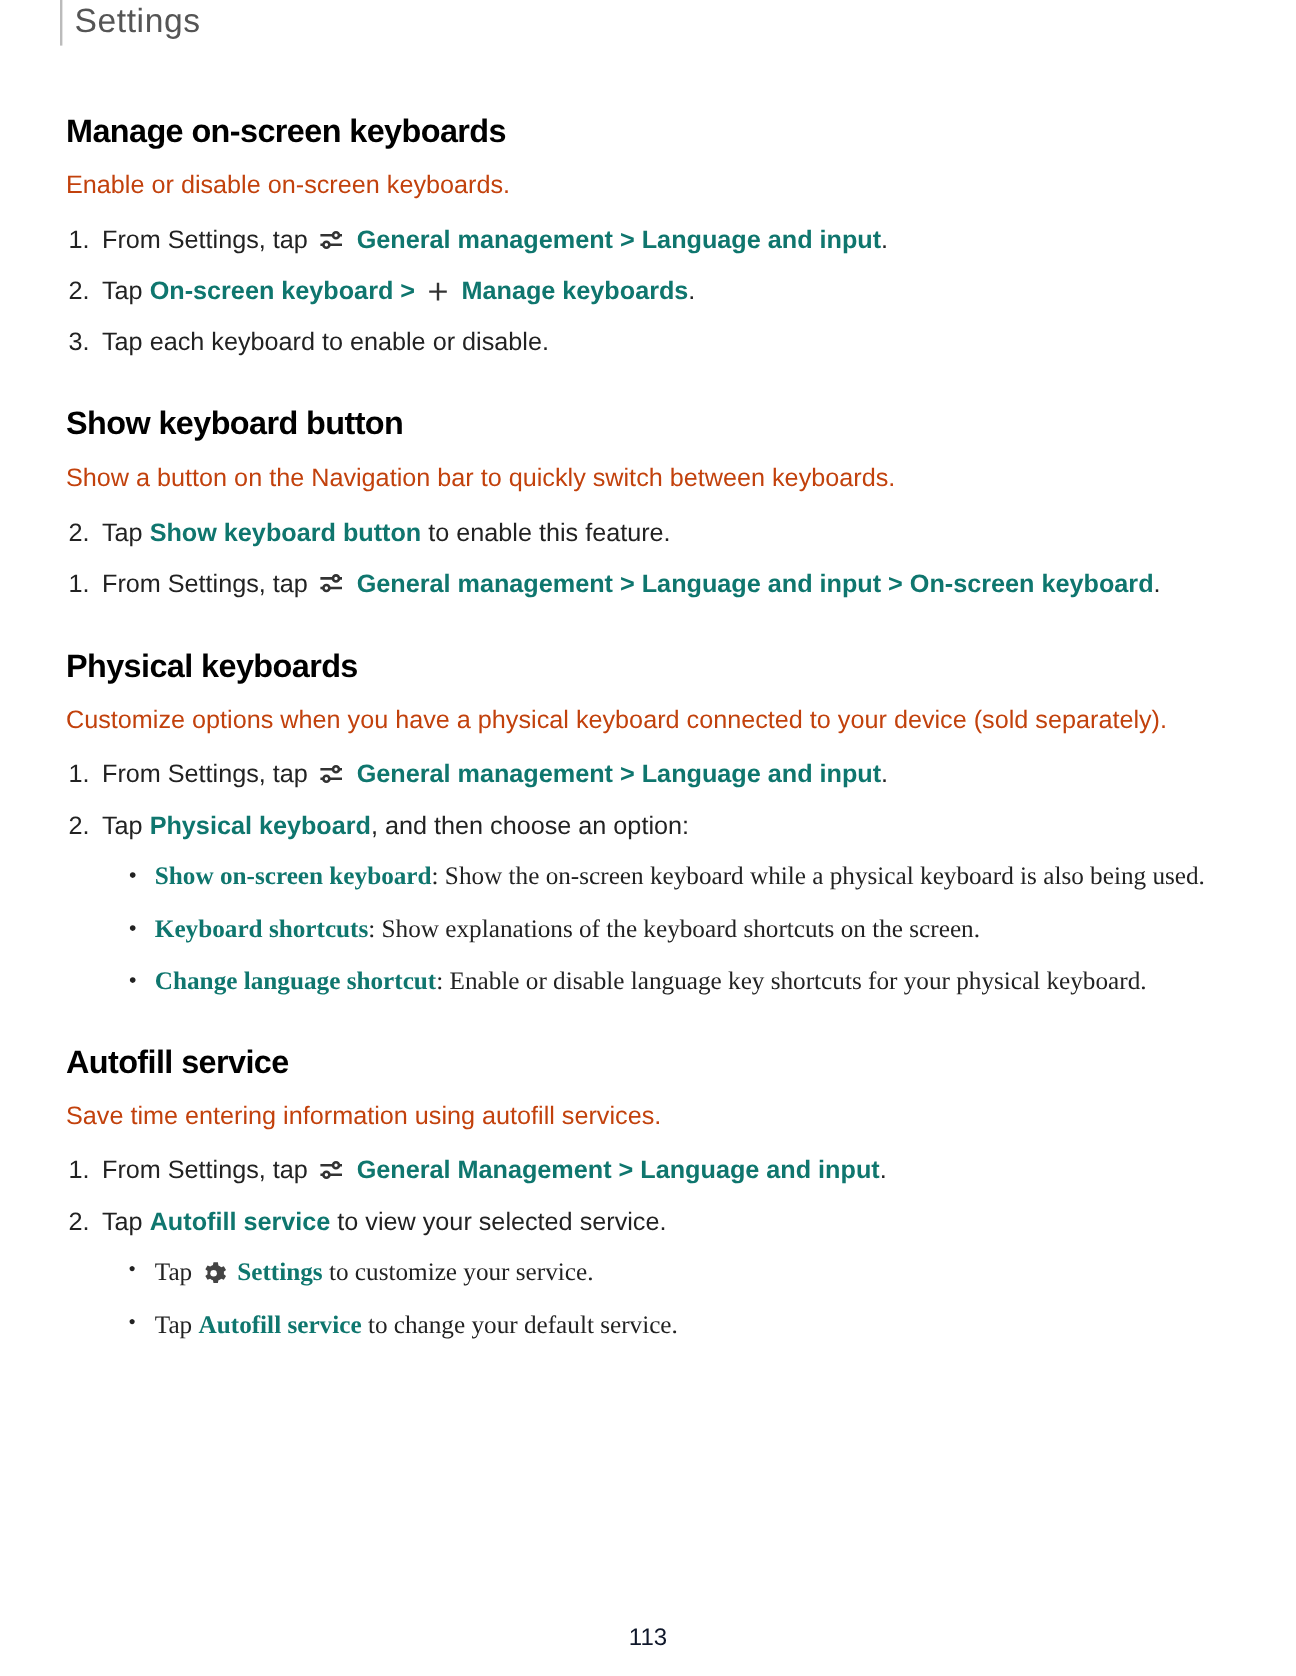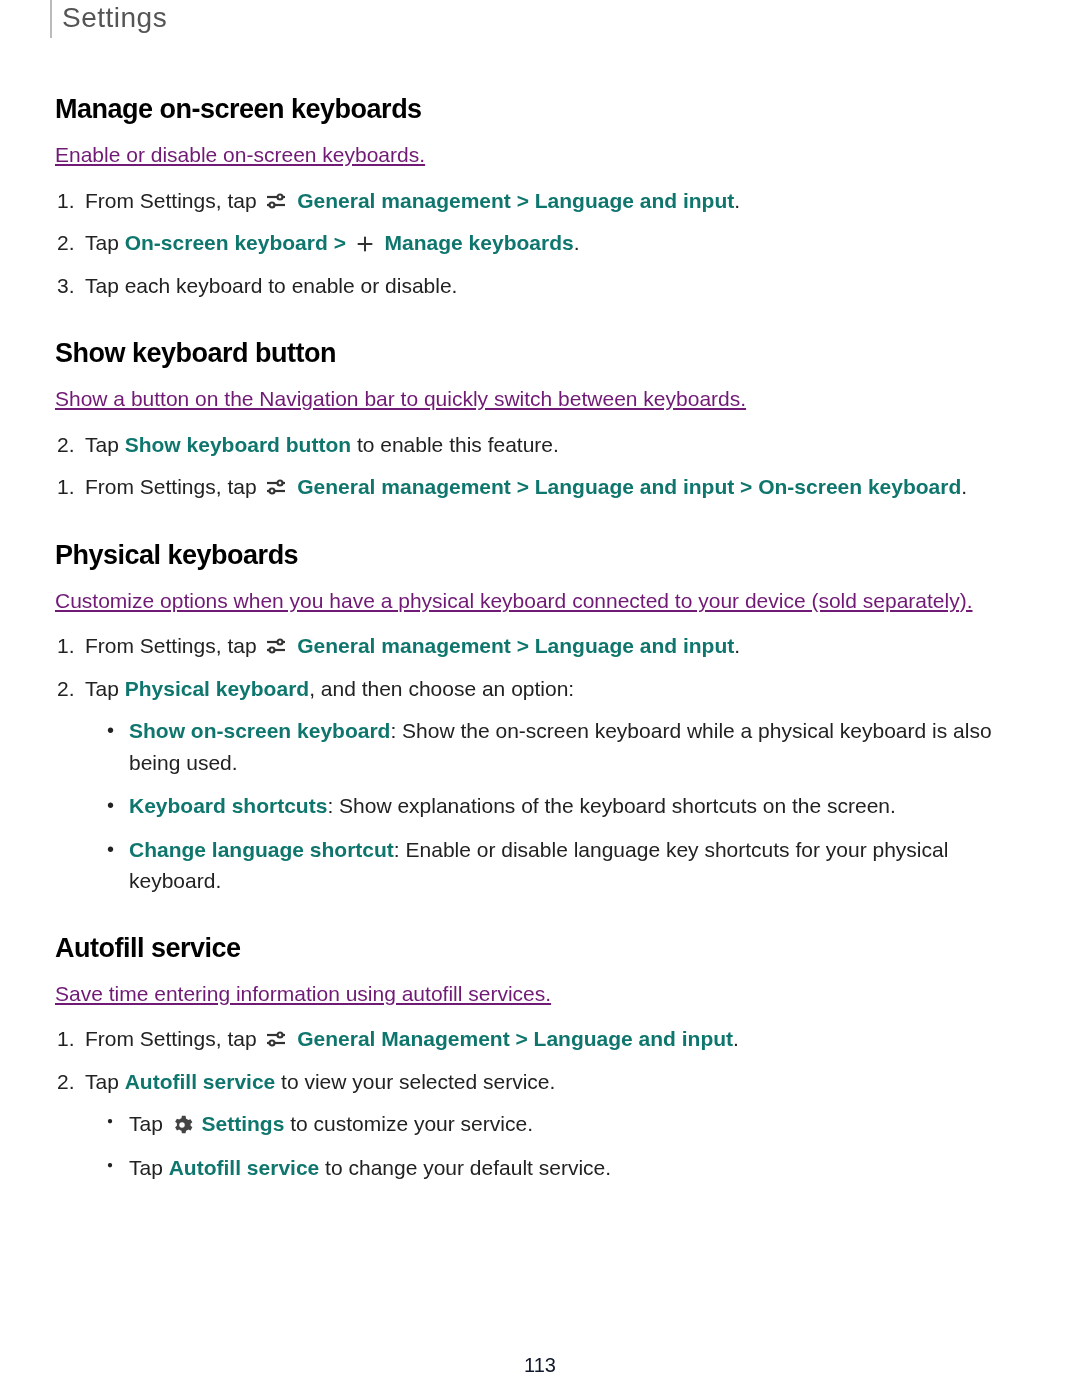--- a/index.html
+++ b/index.html
@@ -37,8 +37,7 @@
     font-size: 21px;
     line-height: 1.5;
     margin-bottom: 14px;
-    color: #701a75;
-    text-decoration: underline;
+    color: #c2410c;
   }
   ol.steps {
     list-style: none;

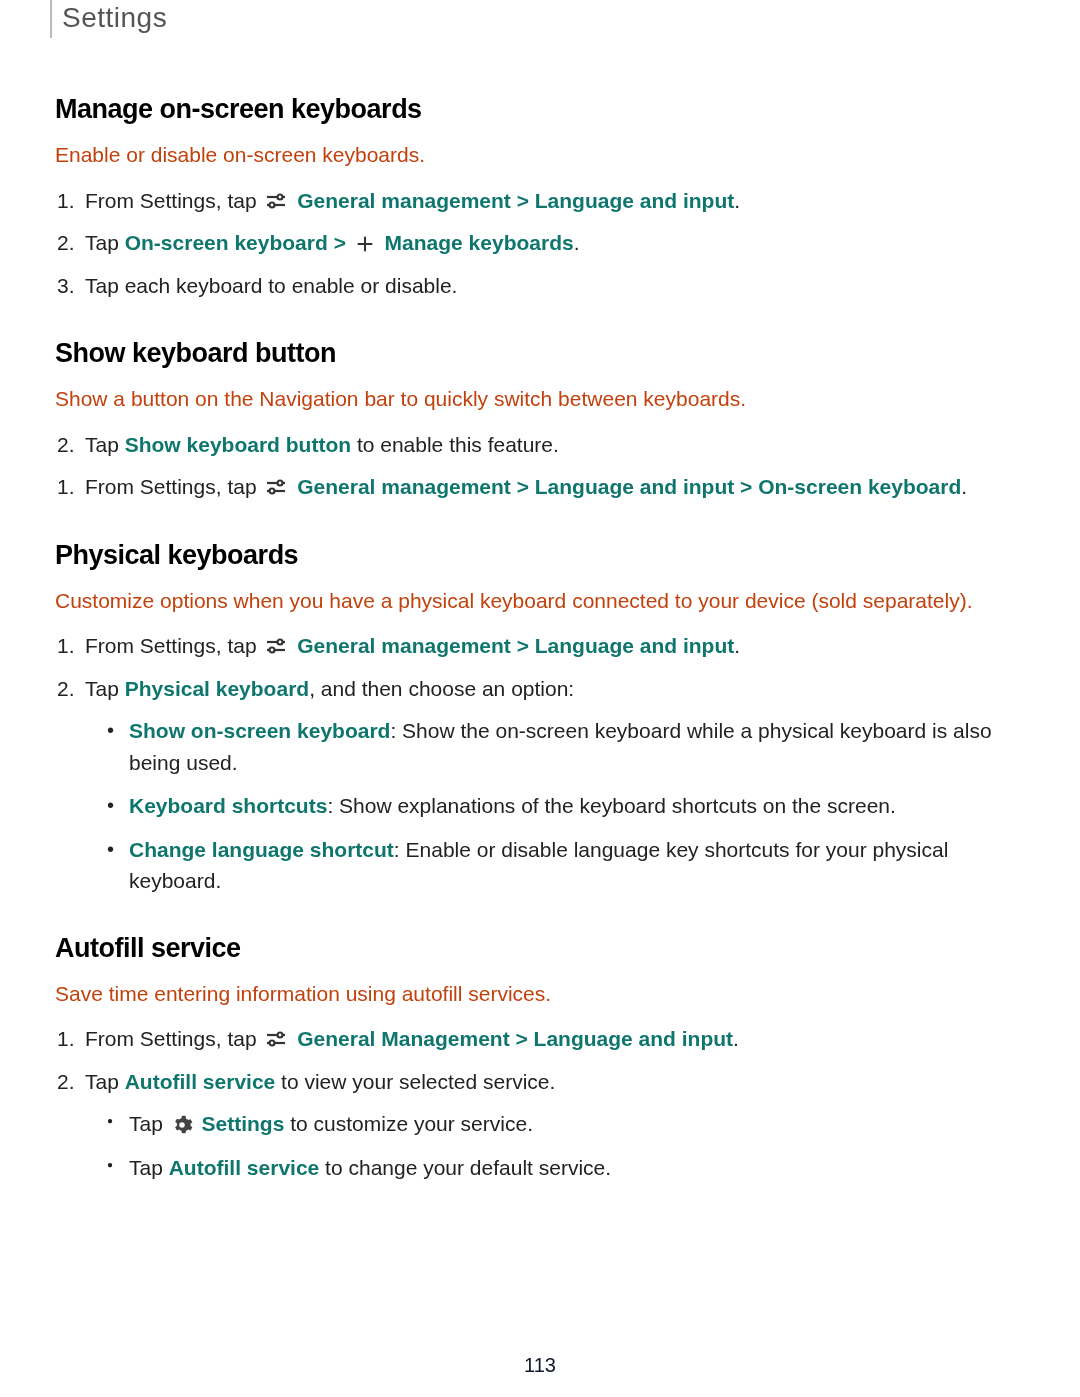--- a/index.html
+++ b/index.html
@@ -60,6 +60,7 @@
     list-style: none;
     padding-left: 44px;
     margin-top: 10px;
+    font-family: Liberation Serif, serif;
   }
   ul.sub > li {
     position: relative;

